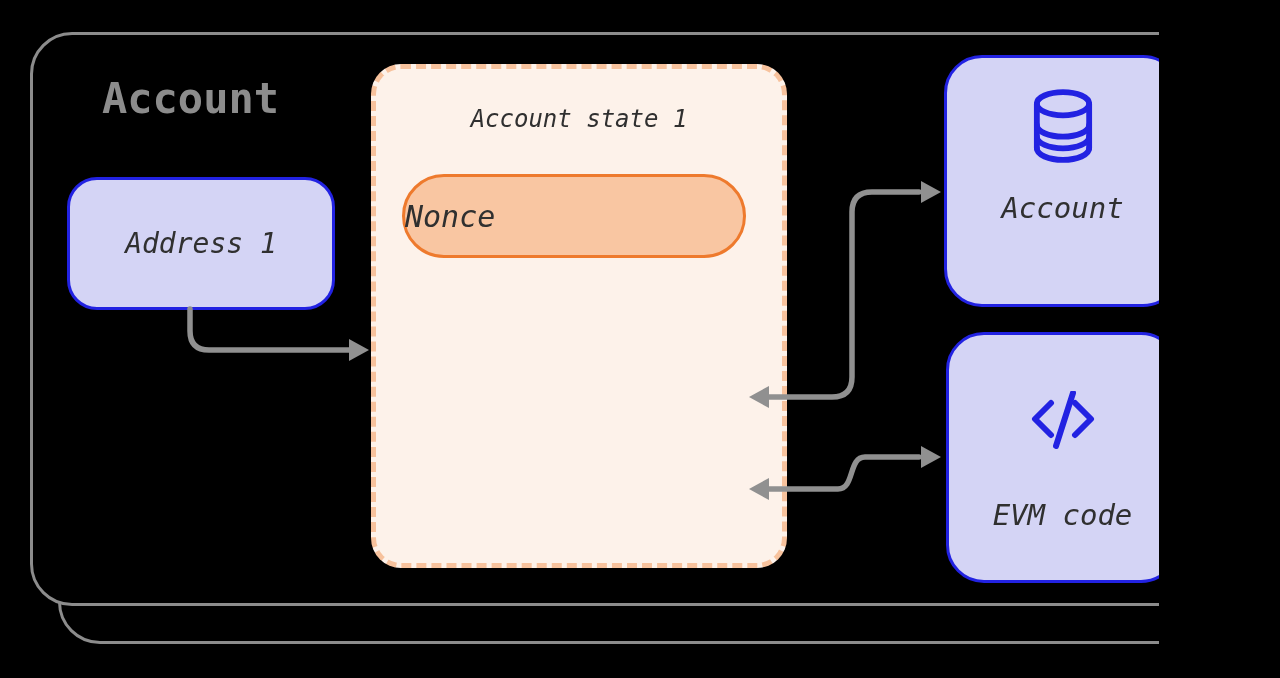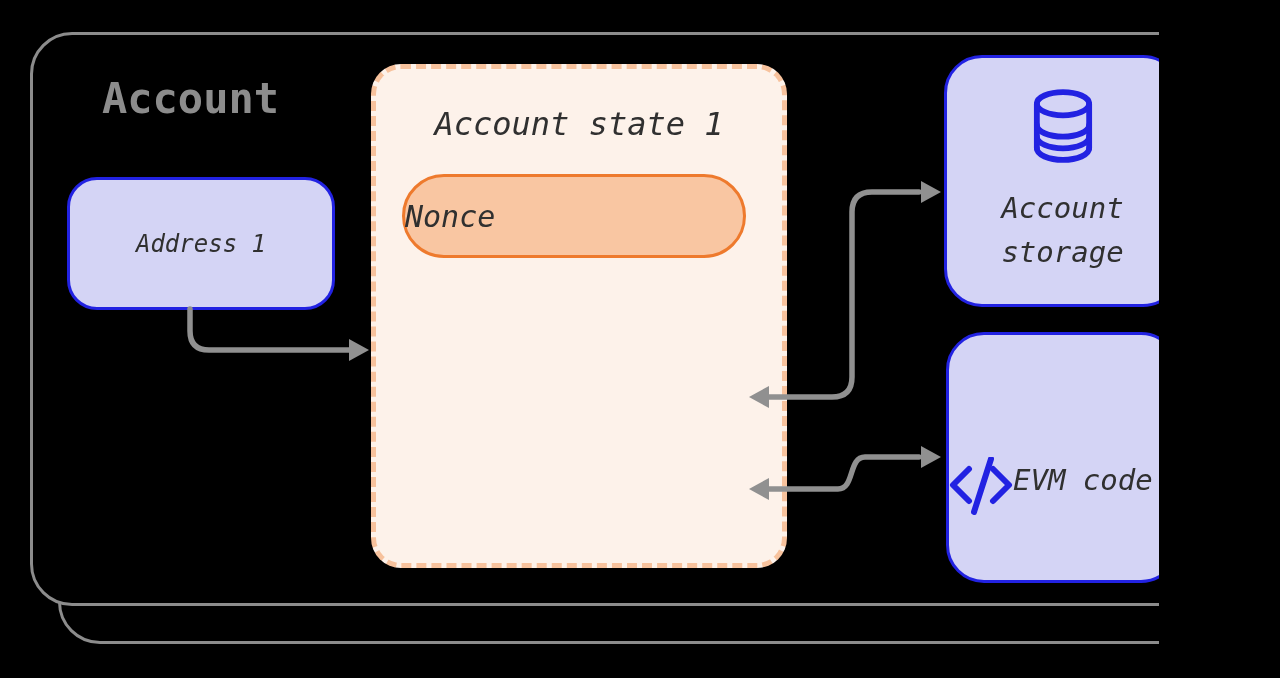--- a/index.html
+++ b/index.html
@@ -34,7 +34,7 @@
     background:var(--panel-fill);border:5px dashed var(--panel-dash);border-radius:30px;
   }
   .state-title{
-    margin-top:36px;text-align:center;font-style:italic;font-size:32px;
+    margin-top:36px;text-align:center;font-style:italic;font-size:24px;
     color:var(--text-dark);
   }
   .pill{

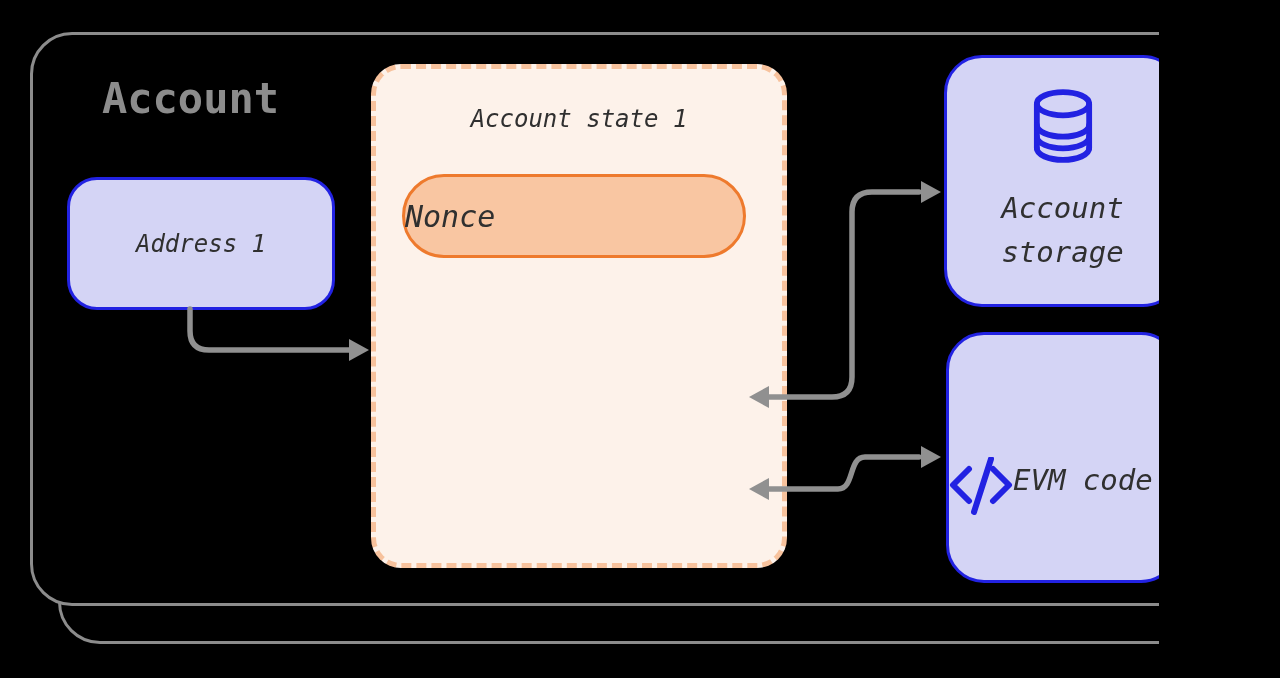--- a/index.html
+++ b/index.html
@@ -28,7 +28,7 @@
     display:flex;align-items:center;justify-content:center;
     color:var(--text-dark);font-style:italic;
   }
-  .address-box{left:67px;top:177px;width:268px;height:133px;border-radius:30px;font-size:24px;}
+  .address-box{left:67px;top:177px;width:268px;height:133px;border-radius:30px;font-size:28px;}
   .state-panel{
     position:absolute;left:371px;top:64px;width:416px;height:504px;box-sizing:border-box;
     background:var(--panel-fill);border:5px dashed var(--panel-dash);border-radius:30px;

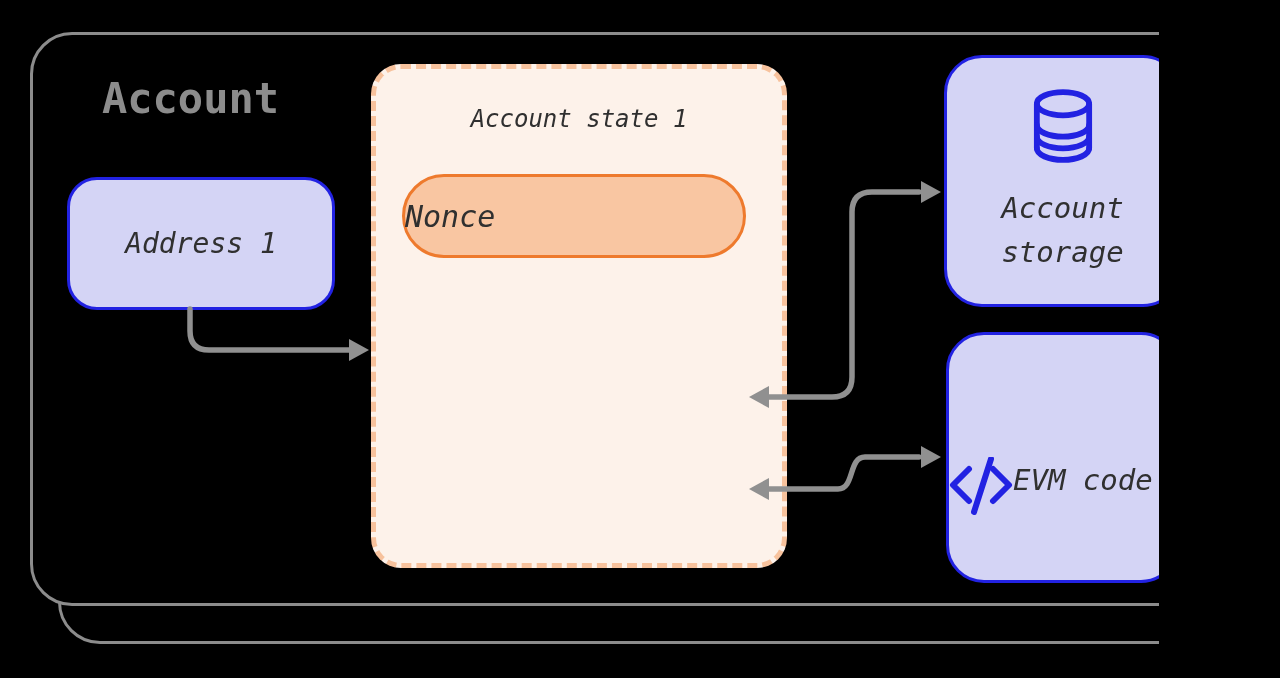--- a/index.html
+++ b/index.html
@@ -96,7 +96,6 @@
     </span>
     <div class="box-label">
       <div>Account</div>
-      <div>storage</div>
     </div>
   </div>
 

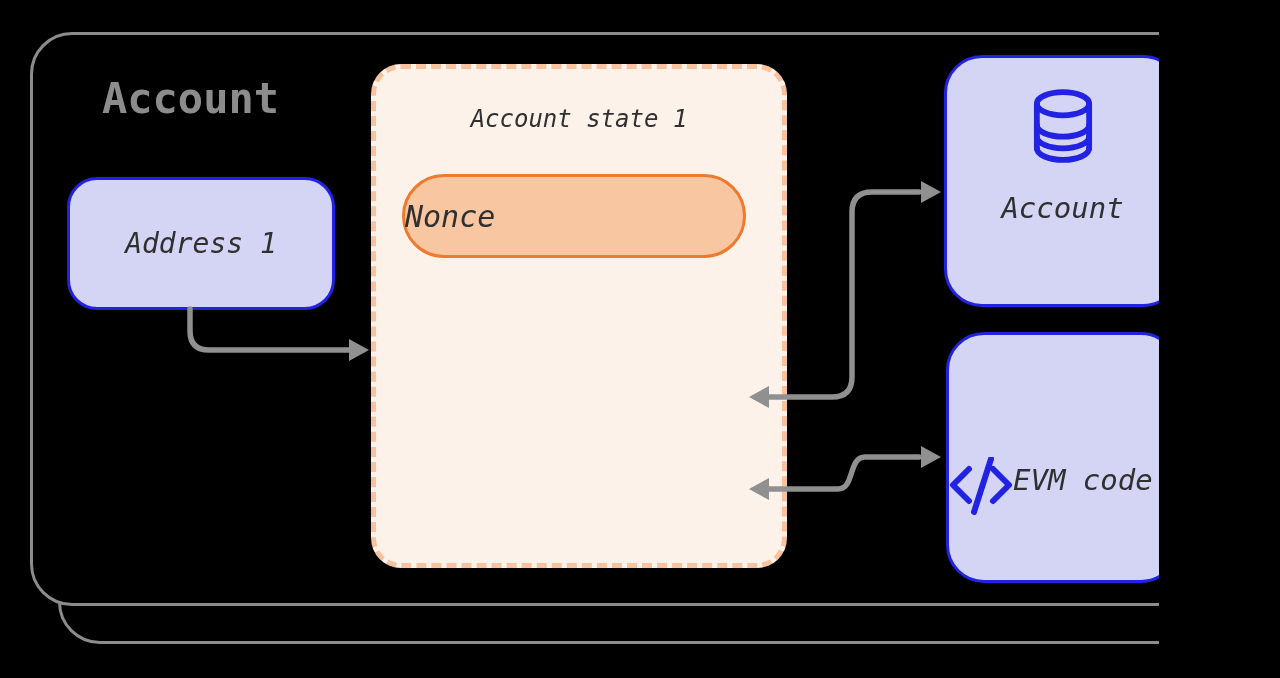--- a/index.html
+++ b/index.html
@@ -50,7 +50,7 @@
   }
   .evm-box{
     left:946px;top:332px;width:233px;height:251px;border-radius:38px;
-    flex-direction:row;justify-content:flex-start;font-size:29px;
+    flex-direction:column;justify-content:flex-start;font-size:29px;
   }
   .storage-box .icon{margin-top:30px;}
   .evm-box .icon{margin-top:56px;}

